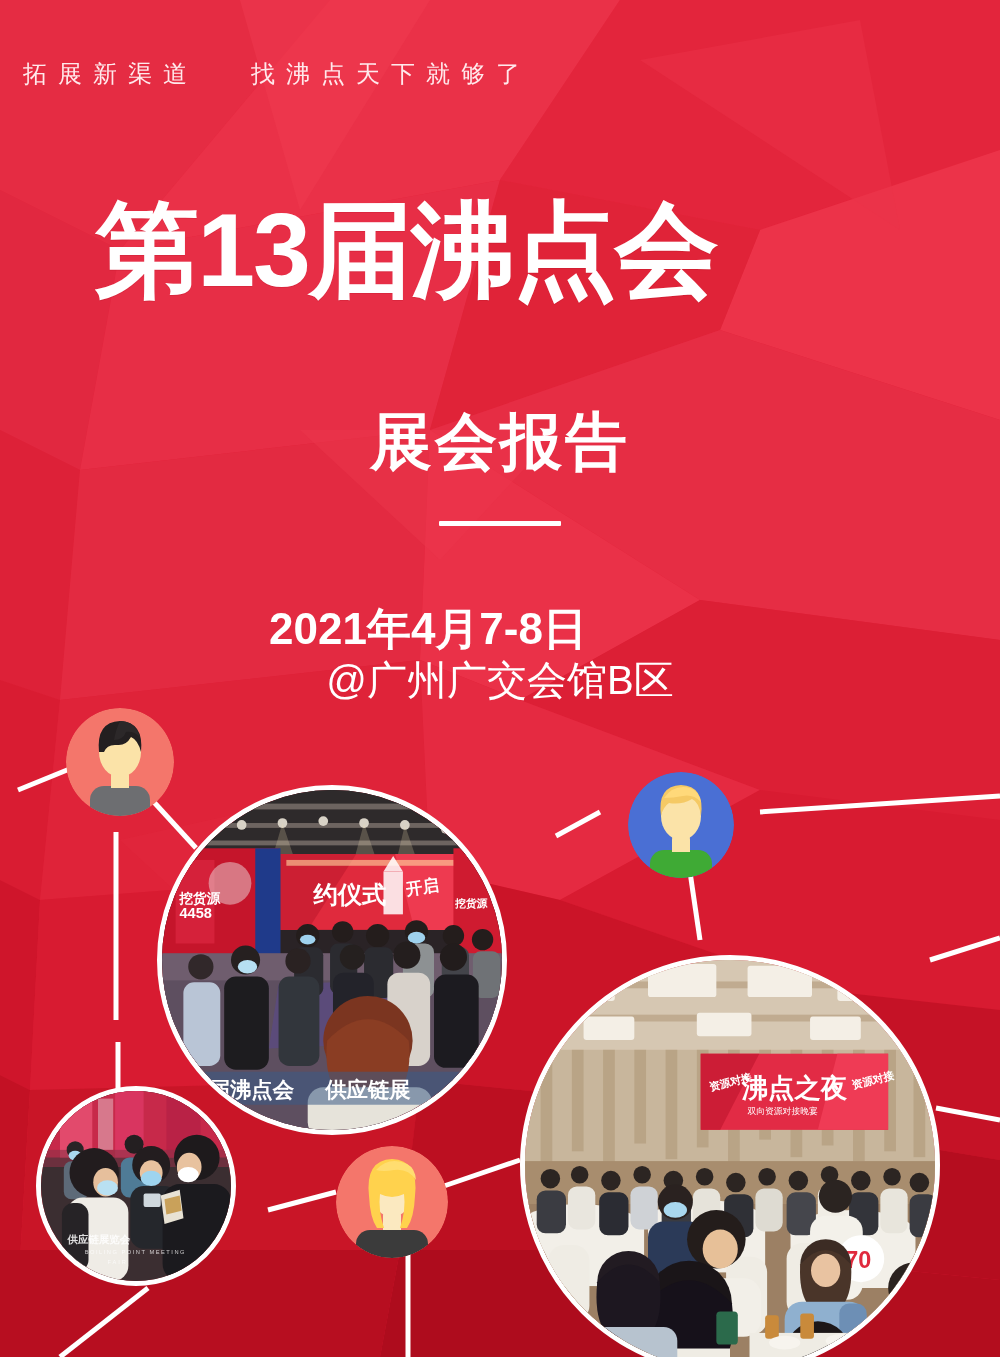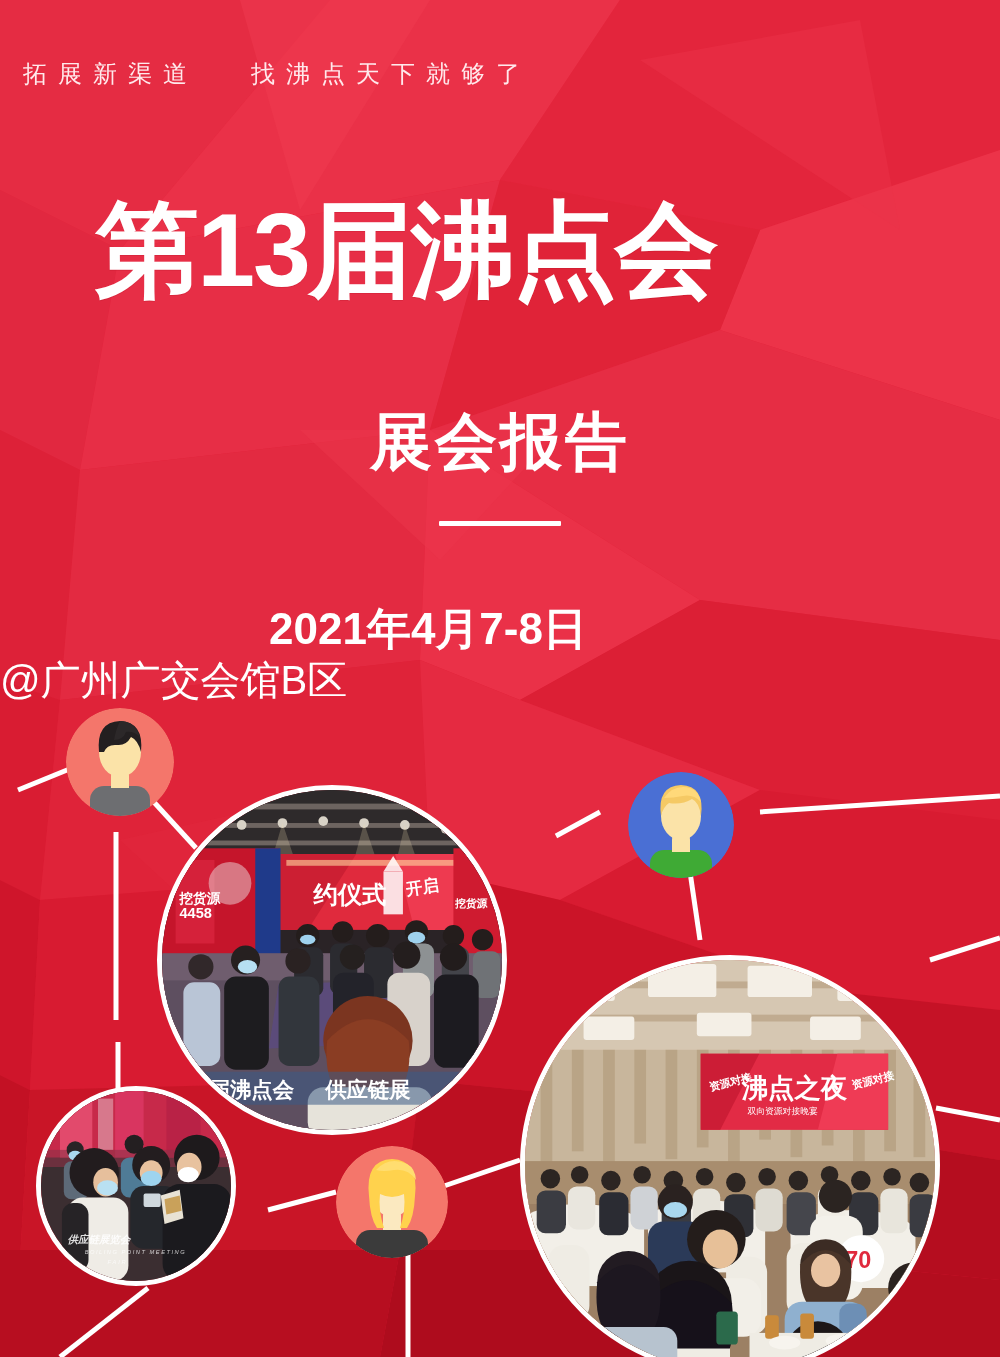--- a/index.html
+++ b/index.html
@@ -68,7 +68,7 @@
   }
   .venue-line{
     position:absolute;left:0;top:657px;width:1000px;
-    color:#ffffff;
+    text-align:center;color:#ffffff;
     font-size:40px;line-height:46px;font-weight:normal;letter-spacing:0px;
   }
   

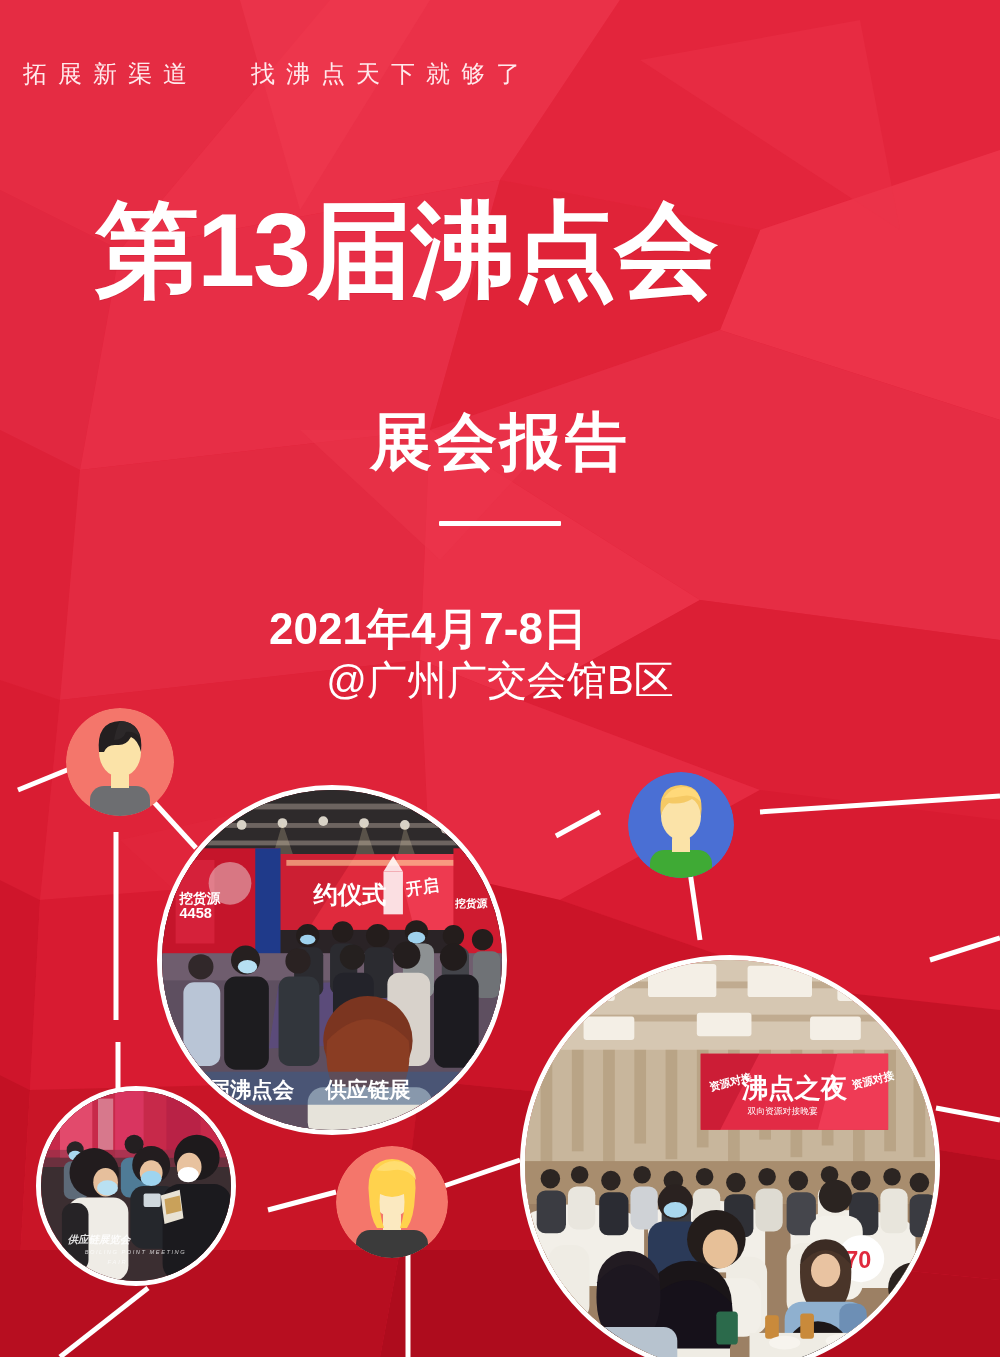--- a/index.html
+++ b/index.html
@@ -409,7 +409,7 @@
     </svg>
   </div>
 
-  <div class="circ" style="left:36px;top:1086px;width:200px;height:200px;font-style:italic;">
+  <div class="circ" style="left:36px;top:1086px;width:200px;height:200px;">
     <svg class="photo" viewBox="0 0 200 200" preserveAspectRatio="xMidYMid slice">
       <rect width="200" height="200" fill="#3b2e31"></rect>
 

